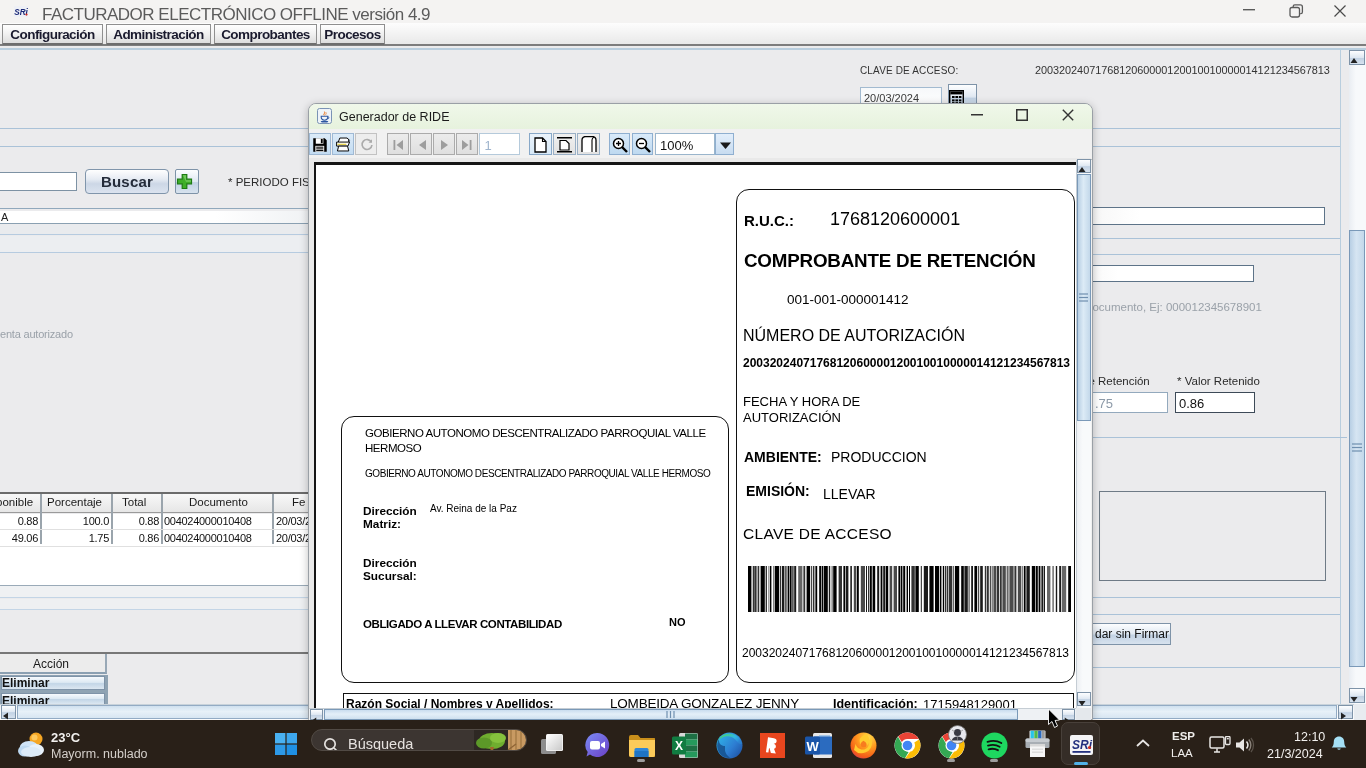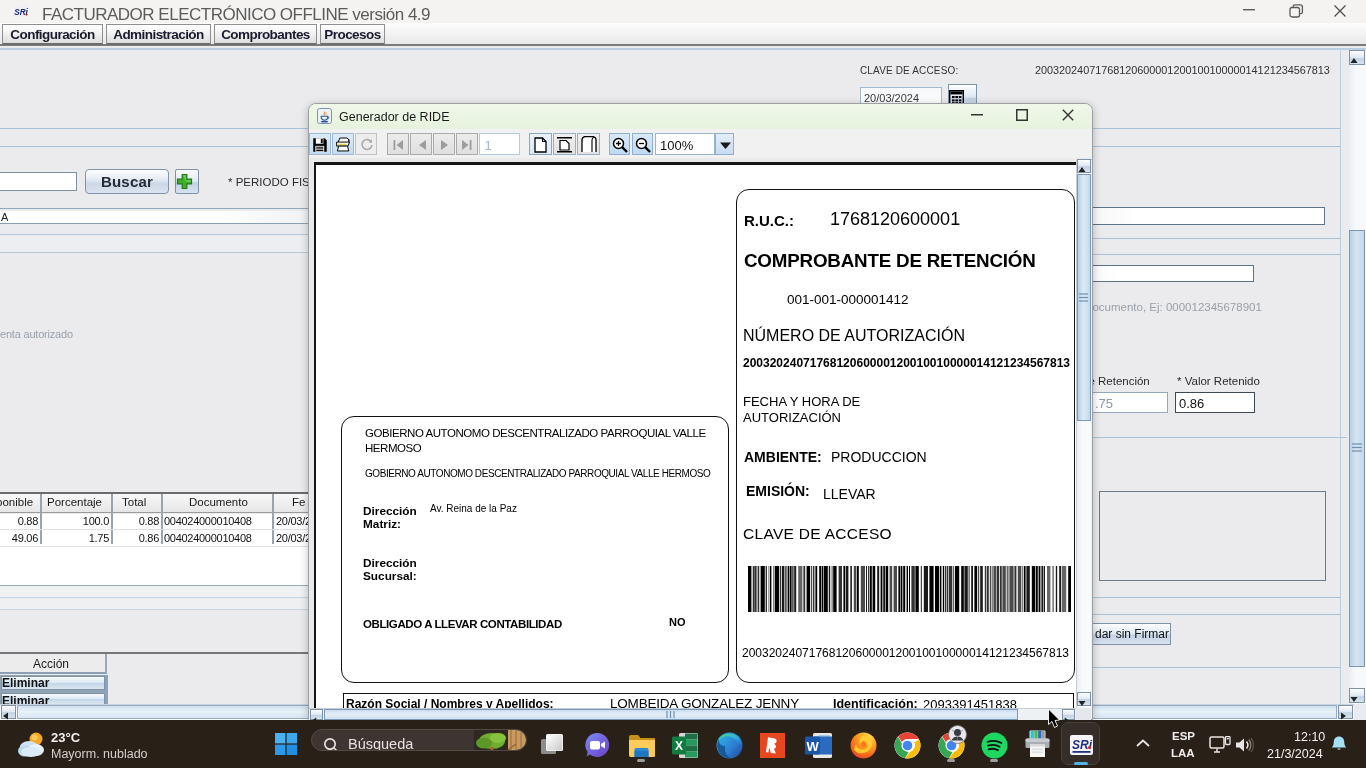--- a/index.html
+++ b/index.html
@@ -304,7 +304,7 @@
 <div class="abs" style="left:346px;top:697px;font-size:12px;font-weight:bold;color:#000;">Razón Social / Nombres y Apellidos:</div>
 <div class="abs" style="left:602px;top:696px;font-size:13.5px;letter-spacing:-0.2px;color:#000;margin-left:8px;">LOMBEIDA GONZALEZ JENNY</div>
 <div class="abs" style="left:833px;top:697px;font-size:12.5px;font-weight:bold;color:#000;">Identificación:</div>
-<div class="abs" style="left:923px;top:697px;font-size:13px;color:#000;">2093391451838</div>
+<div class="abs" style="left:923px;top:697px;font-size:13px;color:#000;">1715948129001</div>
 
 <svg class="abs" style="left:748px;top:566px" width="323" height="46">
       <rect x="0.0" width="3.4" y="0" height="46" fill="#000"></rect>

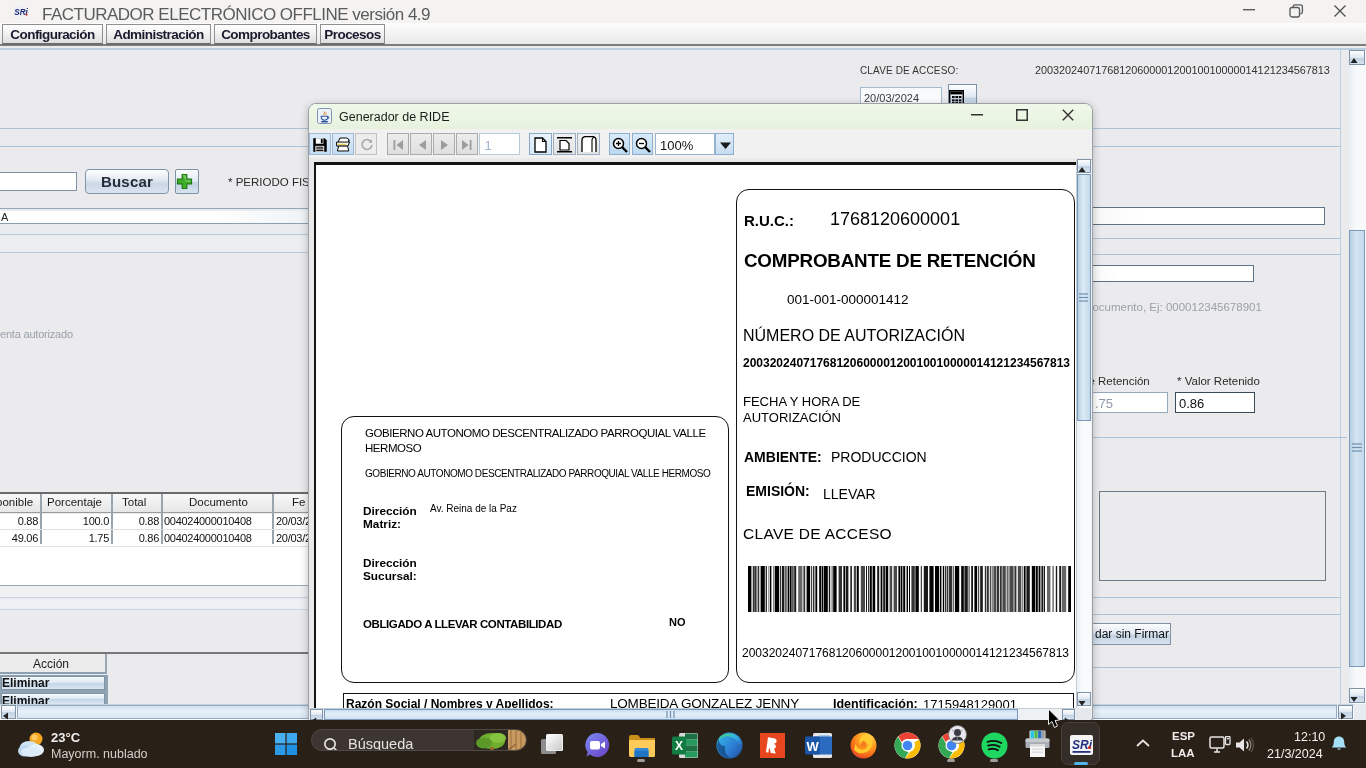--- a/index.html
+++ b/index.html
@@ -623,7 +623,7 @@
       <path d="M1 7 L7 1.5 L13 7" fill="none" stroke="#e8e6e4" stroke-width="1.8"></path>
     </svg>
 <div class="abs" style="left:1172px;top:730px;font-size:11.5px;font-weight:bold;color:#f0eeec;">ESP</div>
-<div class="abs" style="left:1171px;top:747px;font-size:11.5px;font-weight:bold;color:#f0eeec;">LAA</div>
+<div class="abs" style="left:1171px;top:747px;font-size:11.5px;font-weight:normal;color:#f0eeec;">LAA</div>
 <svg class="abs" style="left:1209px;top:736px" width="22" height="18" viewBox="0 0 22 18">
       <rect x="1" y="1" width="14" height="11" rx="1.5" fill="none" stroke="#e8e6e4" stroke-width="1.5"></rect>
       <path d="M5 16 h6 M8 12.5 V16" stroke="#e8e6e4" stroke-width="1.5"></path>

